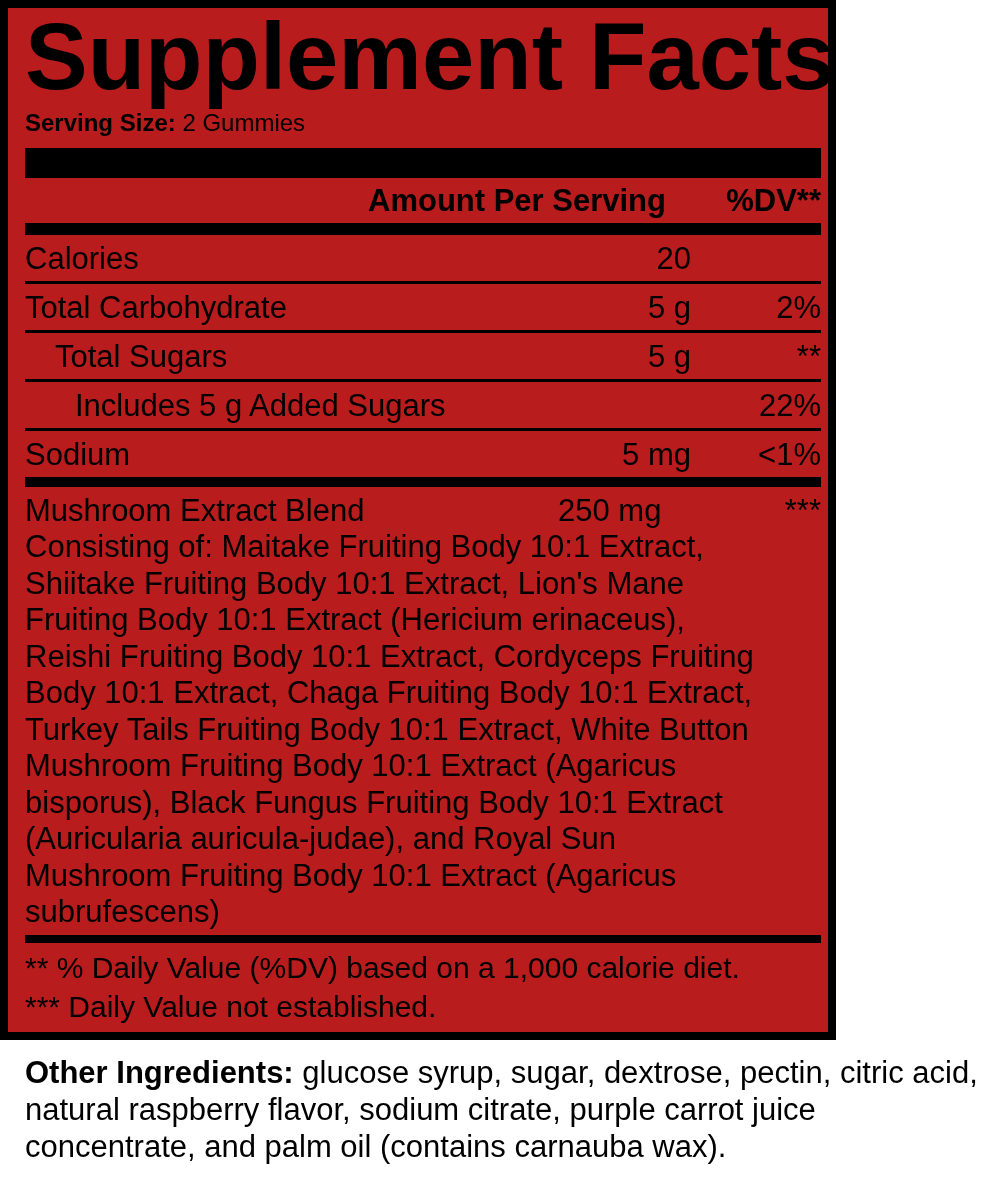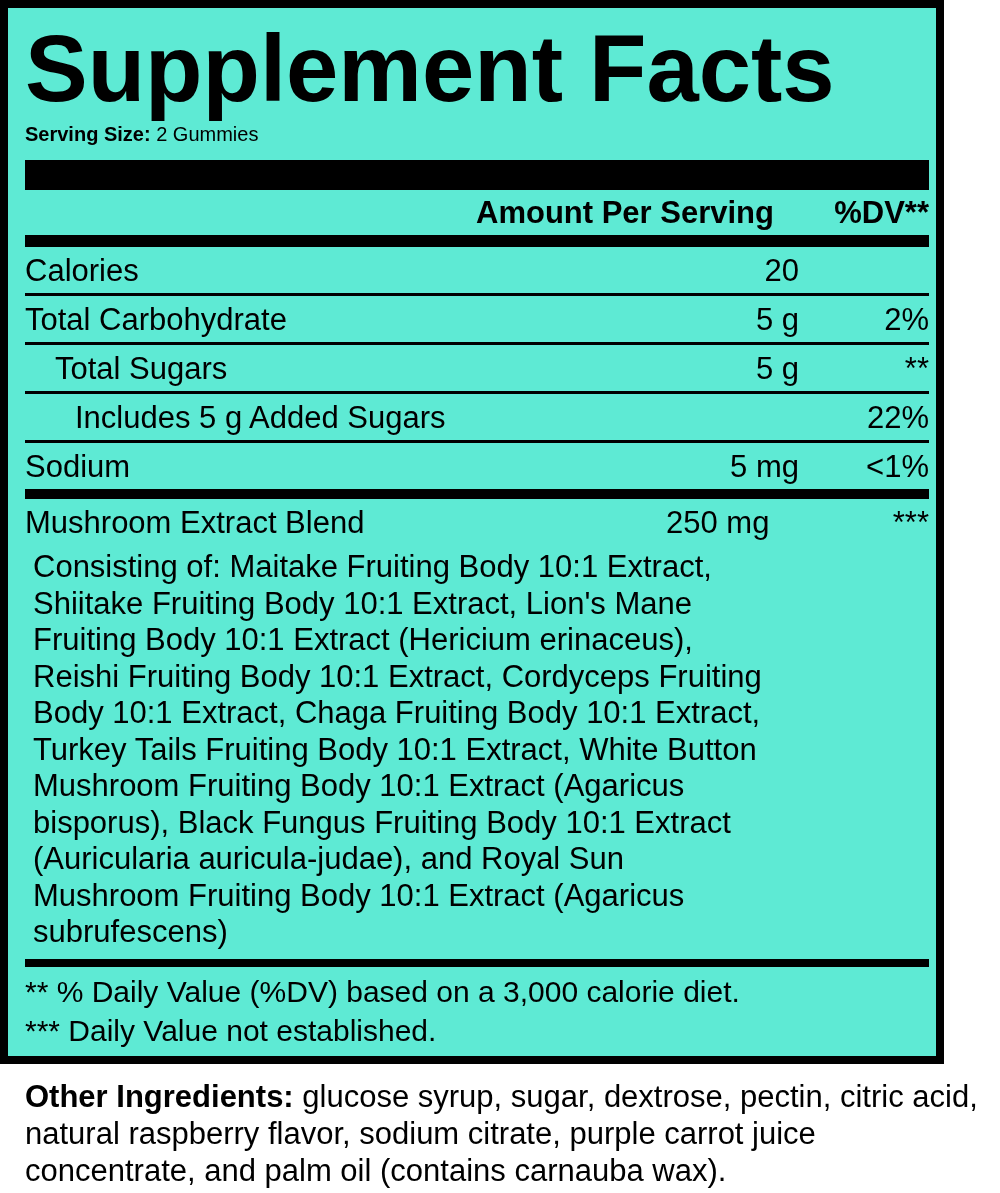--- a/index.html
+++ b/index.html
@@ -17,10 +17,10 @@
   }
   .facts-box {
     box-sizing: border-box;
-    width: 944px;
+    width: 836px;
     border: 8px solid #000;
-    padding: 12px 7px 6px 17px;
-    background: #5eead4;
+    padding: 0 7px 6px 17px;
+    background: #b91c1c;
   }
   .title {
     margin: 2px 0 0 0;

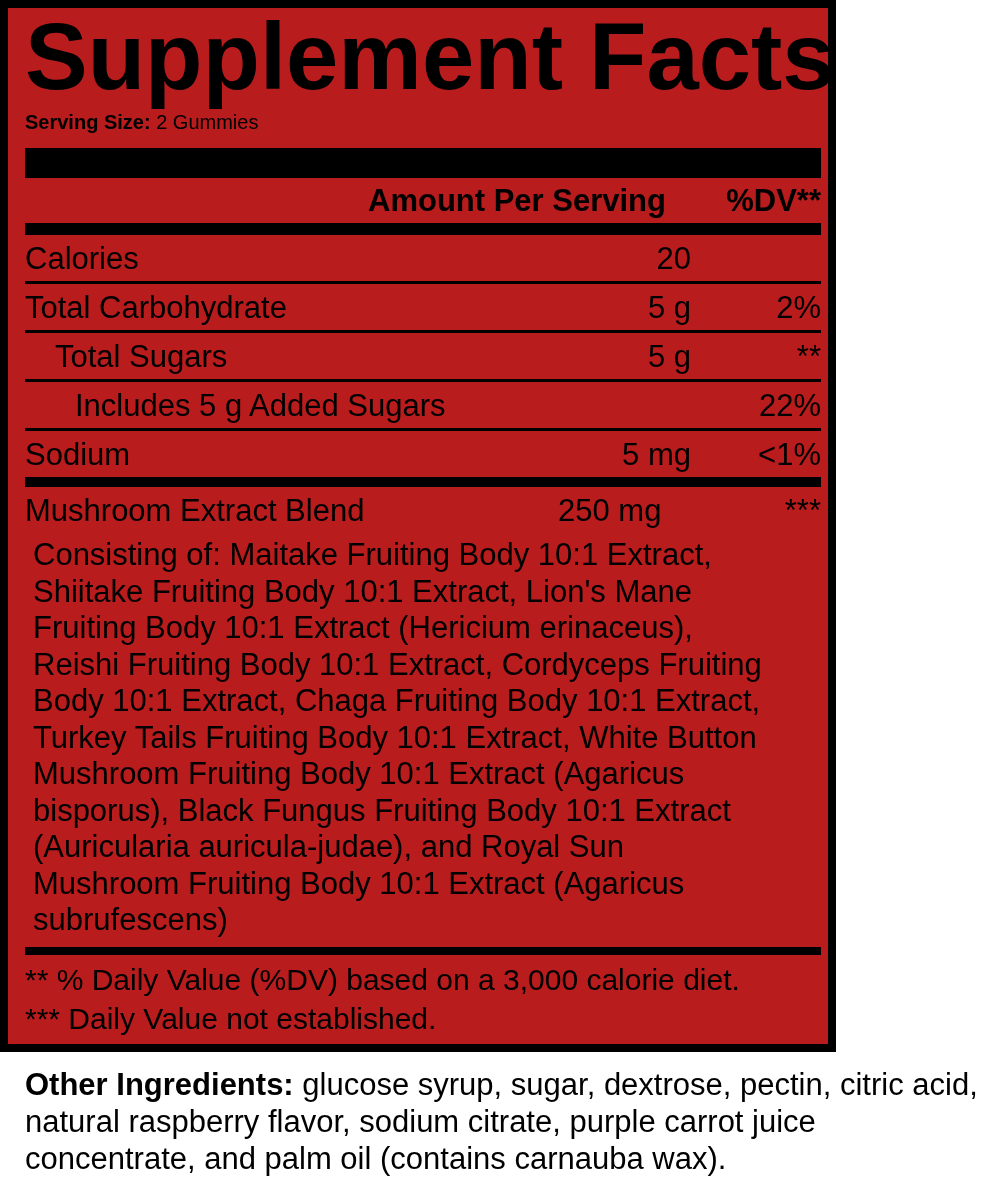--- a/index.html
+++ b/index.html
@@ -31,7 +31,7 @@
     white-space: nowrap;
   }
   .serving-line {
-    font-size: 20px;
+    font-size: 24px;
     line-height: 37px;
   }
   .serving-line .lbl { font-weight: bold; }

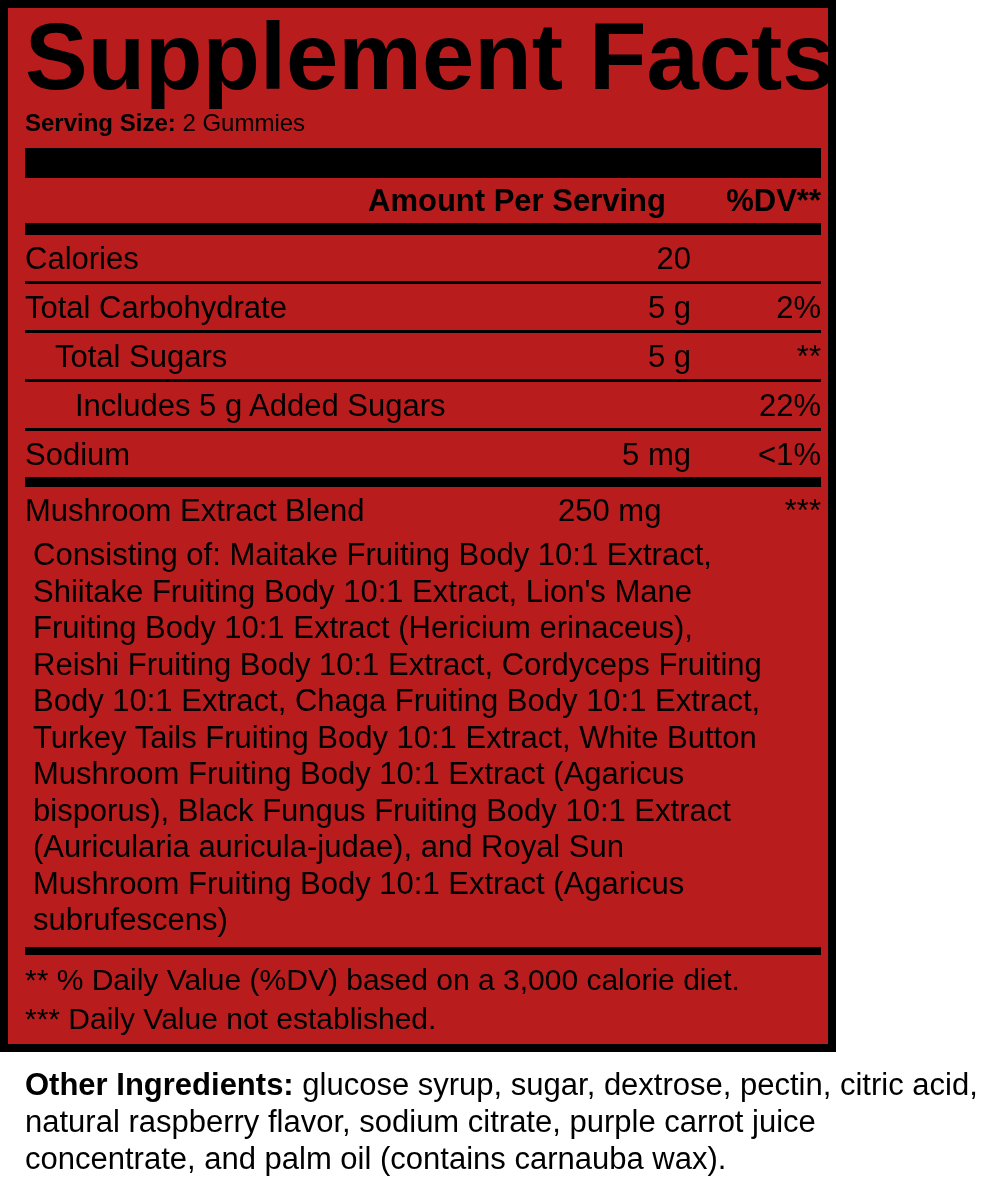--- a/index.html
+++ b/index.html
@@ -71,7 +71,7 @@
   .blend-head .name { flex: 1; }
   .blend-head .amt  { width: 140px; text-align: left; }
   .blend-desc {
-    margin: 8px;
+    margin: 0;
     max-width: 735px;
     font-size: 31px;
     line-height: 36.5px;

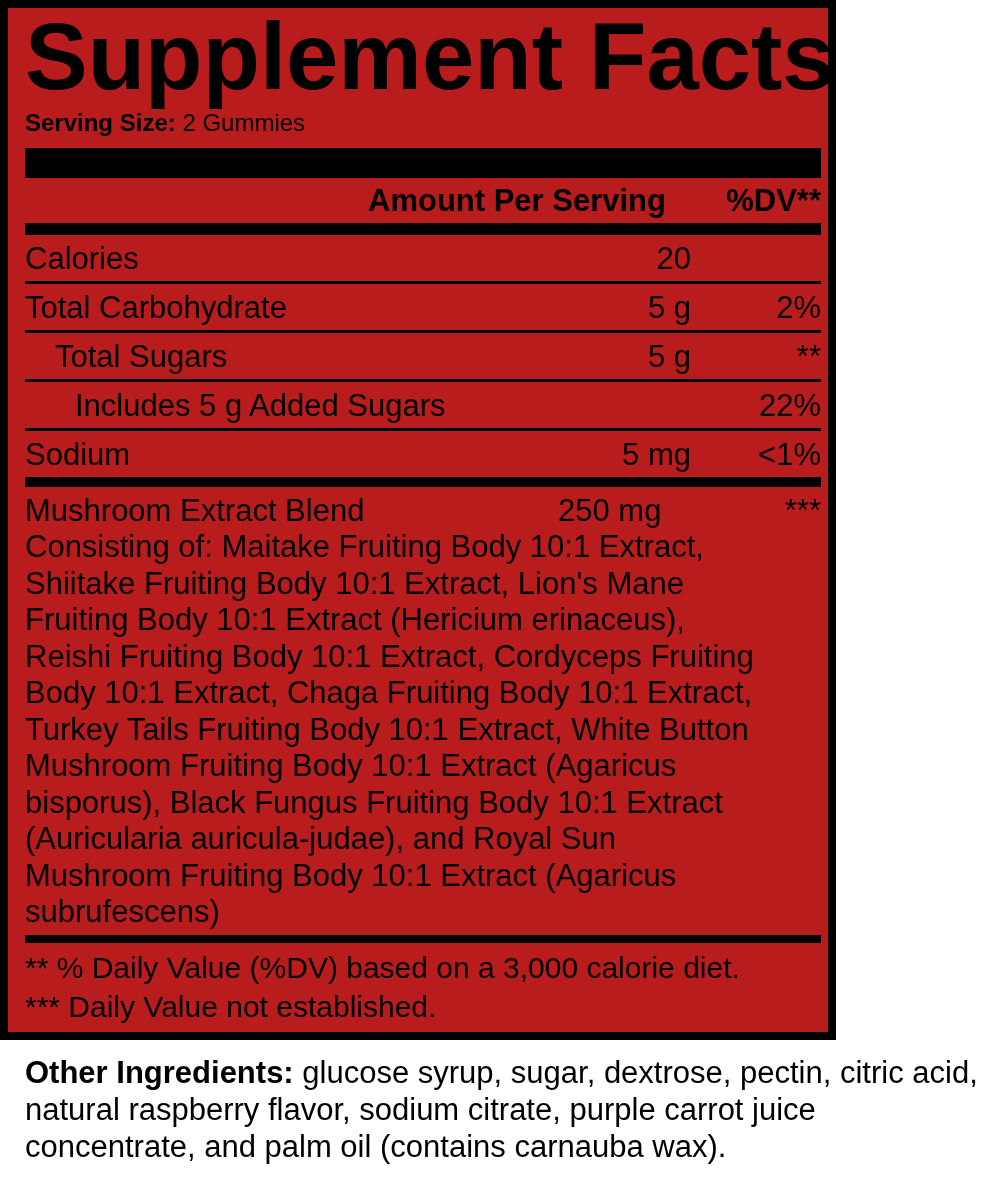--- a/index.html
+++ b/index.html
@@ -156,7 +156,7 @@
     <div class="bar-sep2"></div>
 
     <div class="footnotes">
-      <div class="footnote">** % Daily Value (%DV) based on a 3,000 calorie diet.</div>
+      <div class="footnote">** % Daily Value (%DV) based on a 1,000 calorie diet.</div>
       <div class="footnote">*** Daily Value not established.</div>
     </div>
 

